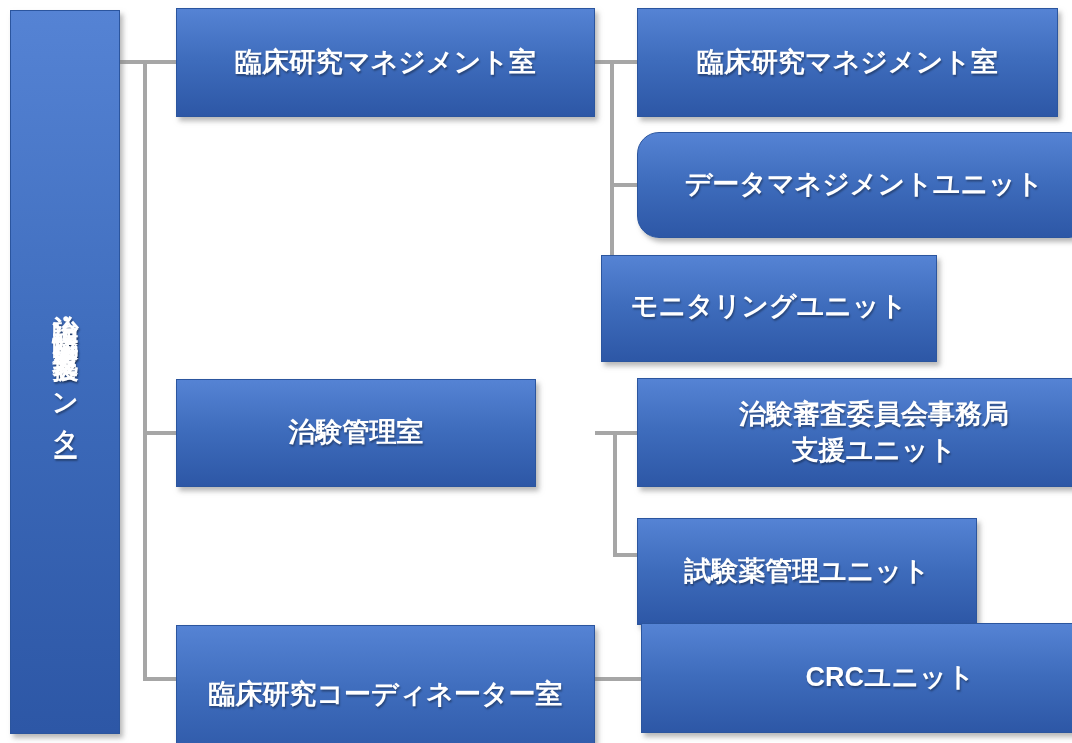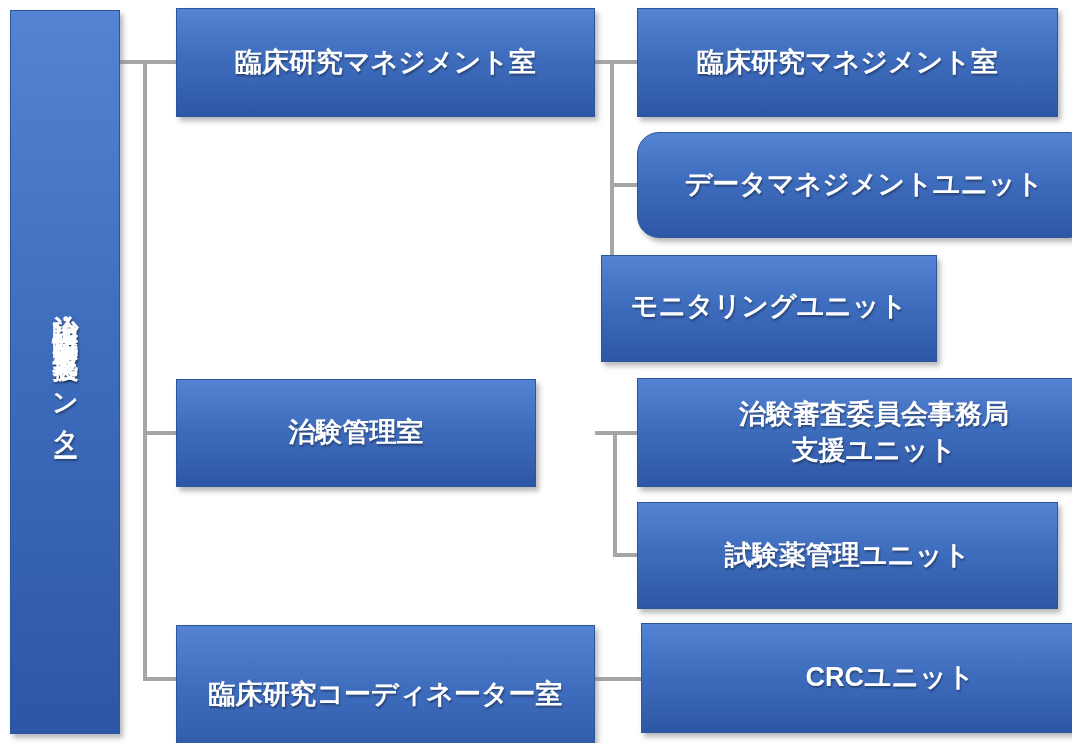--- a/index.html
+++ b/index.html
@@ -52,7 +52,7 @@
   .unit-2 { left: 637px; top: 132px; width: 454px; height: 106px; border-radius: 22px; }
   .unit-3 { left: 601px; top: 255px; width: 336px; height: 107px; font-family: Liberation Mono, monospace; }
   .unit-4 { left: 637px; top: 378px; width: 474px; height: 109px; }
-  .unit-5 { left: 637px; top: 502px; width: 421px; height: 107px; }
+  .unit-5 { left: 637px; top: 518px; width: 340px; height: 107px; }
   .unit-6 { left: 641px; top: 623px; width: 498px; height: 110px; }
   
   .line {

